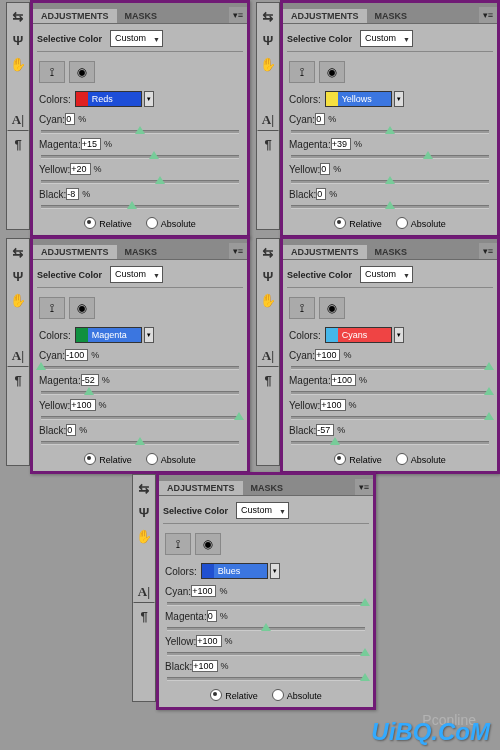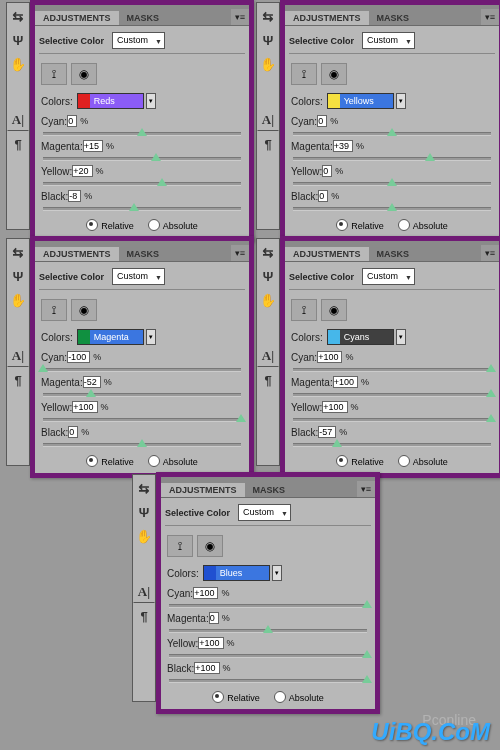--- a/index.html
+++ b/index.html
@@ -3,7 +3,7 @@
 <meta charset="utf-8">
 <style>
 body{margin:0;background:#9a9a9a;font-family:Tahoma,Arial,sans-serif;font-size:10px;color:#000;width:500px;height:750px;position:relative;overflow:hidden}
-.panel{position:absolute;background:#b8b8b8;border:5px solid #701a75;box-shadow:1px 1px 3px rgba(0,0,0,0.3)}
+.panel{position:absolute;background:#b8b8b8;border:3px solid #701a75;box-shadow:1px 1px 3px rgba(0,0,0,0.3)}
 .toolbar{position:absolute;width:22px;background:#b8b8b8;border:1px solid #5a5a5a}
 .tbtn{width:20px;height:20px;margin:2px 0;display:flex;align-items:center;justify-content:center;border:1px solid transparent;cursor:default;font-size:13px;font-weight:bold;color:#333}
 .tabs{display:flex;background:#8a8a8a;height:20px;align-items:flex-end;border-bottom:1px solid #6a6a6a}

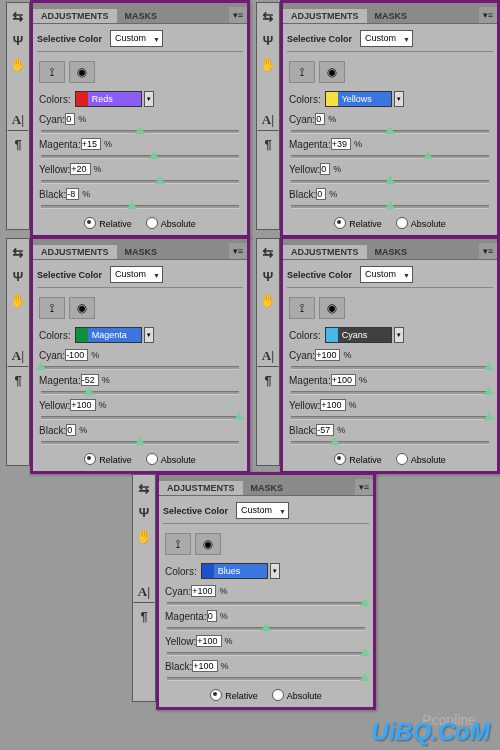--- a/index.html
+++ b/index.html
@@ -64,7 +64,7 @@
       </div>
       <div class="row">
         <span class="sname">Colors:</span>
-        <span class="colorbox" style="background:#8b5cf6;margin-left:4px">
+        <span class="colorbox" style="background:#1d4ed8;margin-left:4px">
           <span style="position:absolute;left:0;top:0;bottom:0;width:12px;background:#e02020"></span>
           <span class="colorlabel">Reds</span>
         </span>

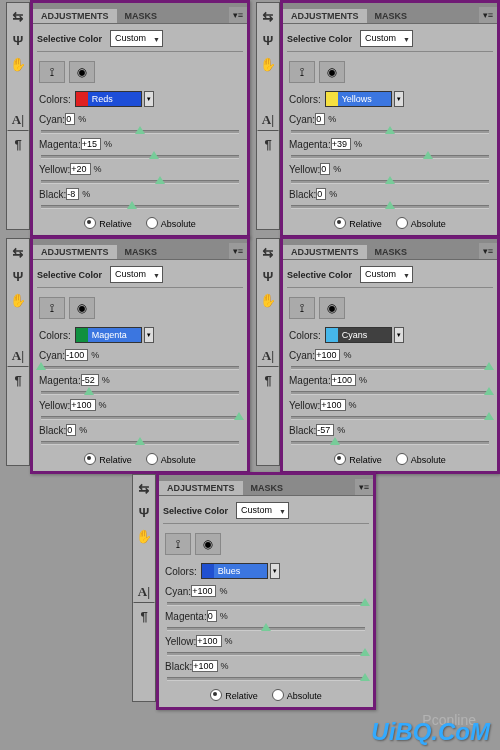--- a/index.html
+++ b/index.html
@@ -295,7 +295,7 @@
       </div>
       <div class="row">
         <span class="sname">Colors:</span>
-        <span class="colorbox" style="background:#404040;margin-left:4px">
+        <span class="colorbox" style="background:#ef4444;margin-left:4px">
           <span style="position:absolute;left:0;top:0;bottom:0;width:12px;background:#46b7ea"></span>
           <span class="colorlabel">Cyans</span>
         </span>

